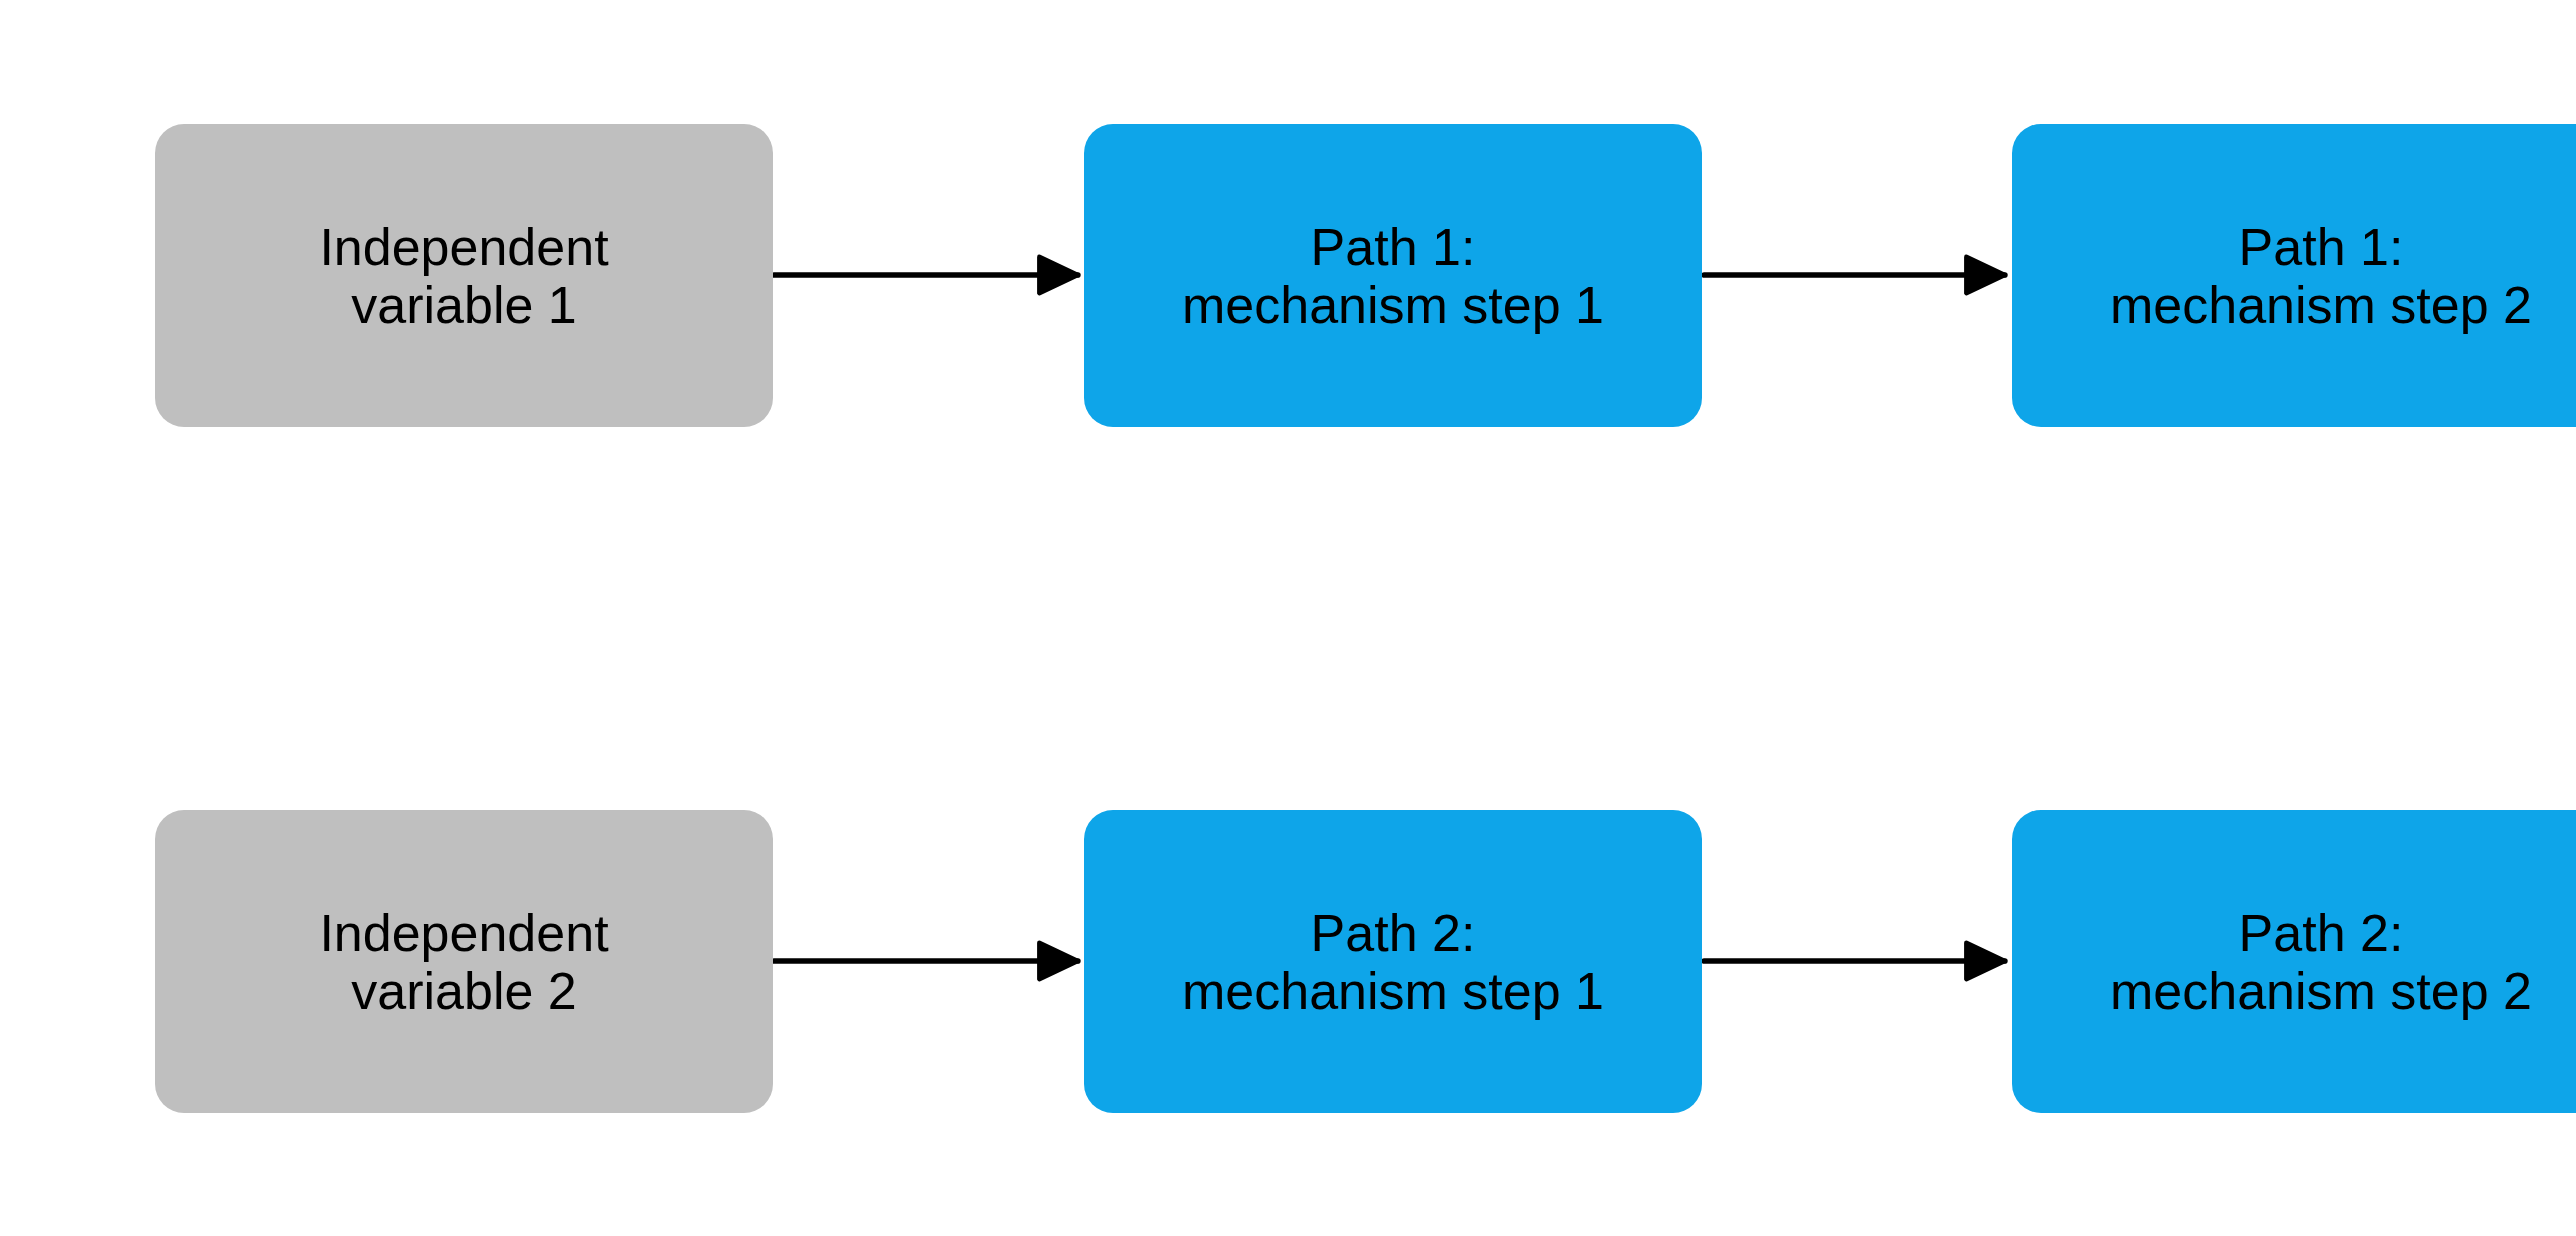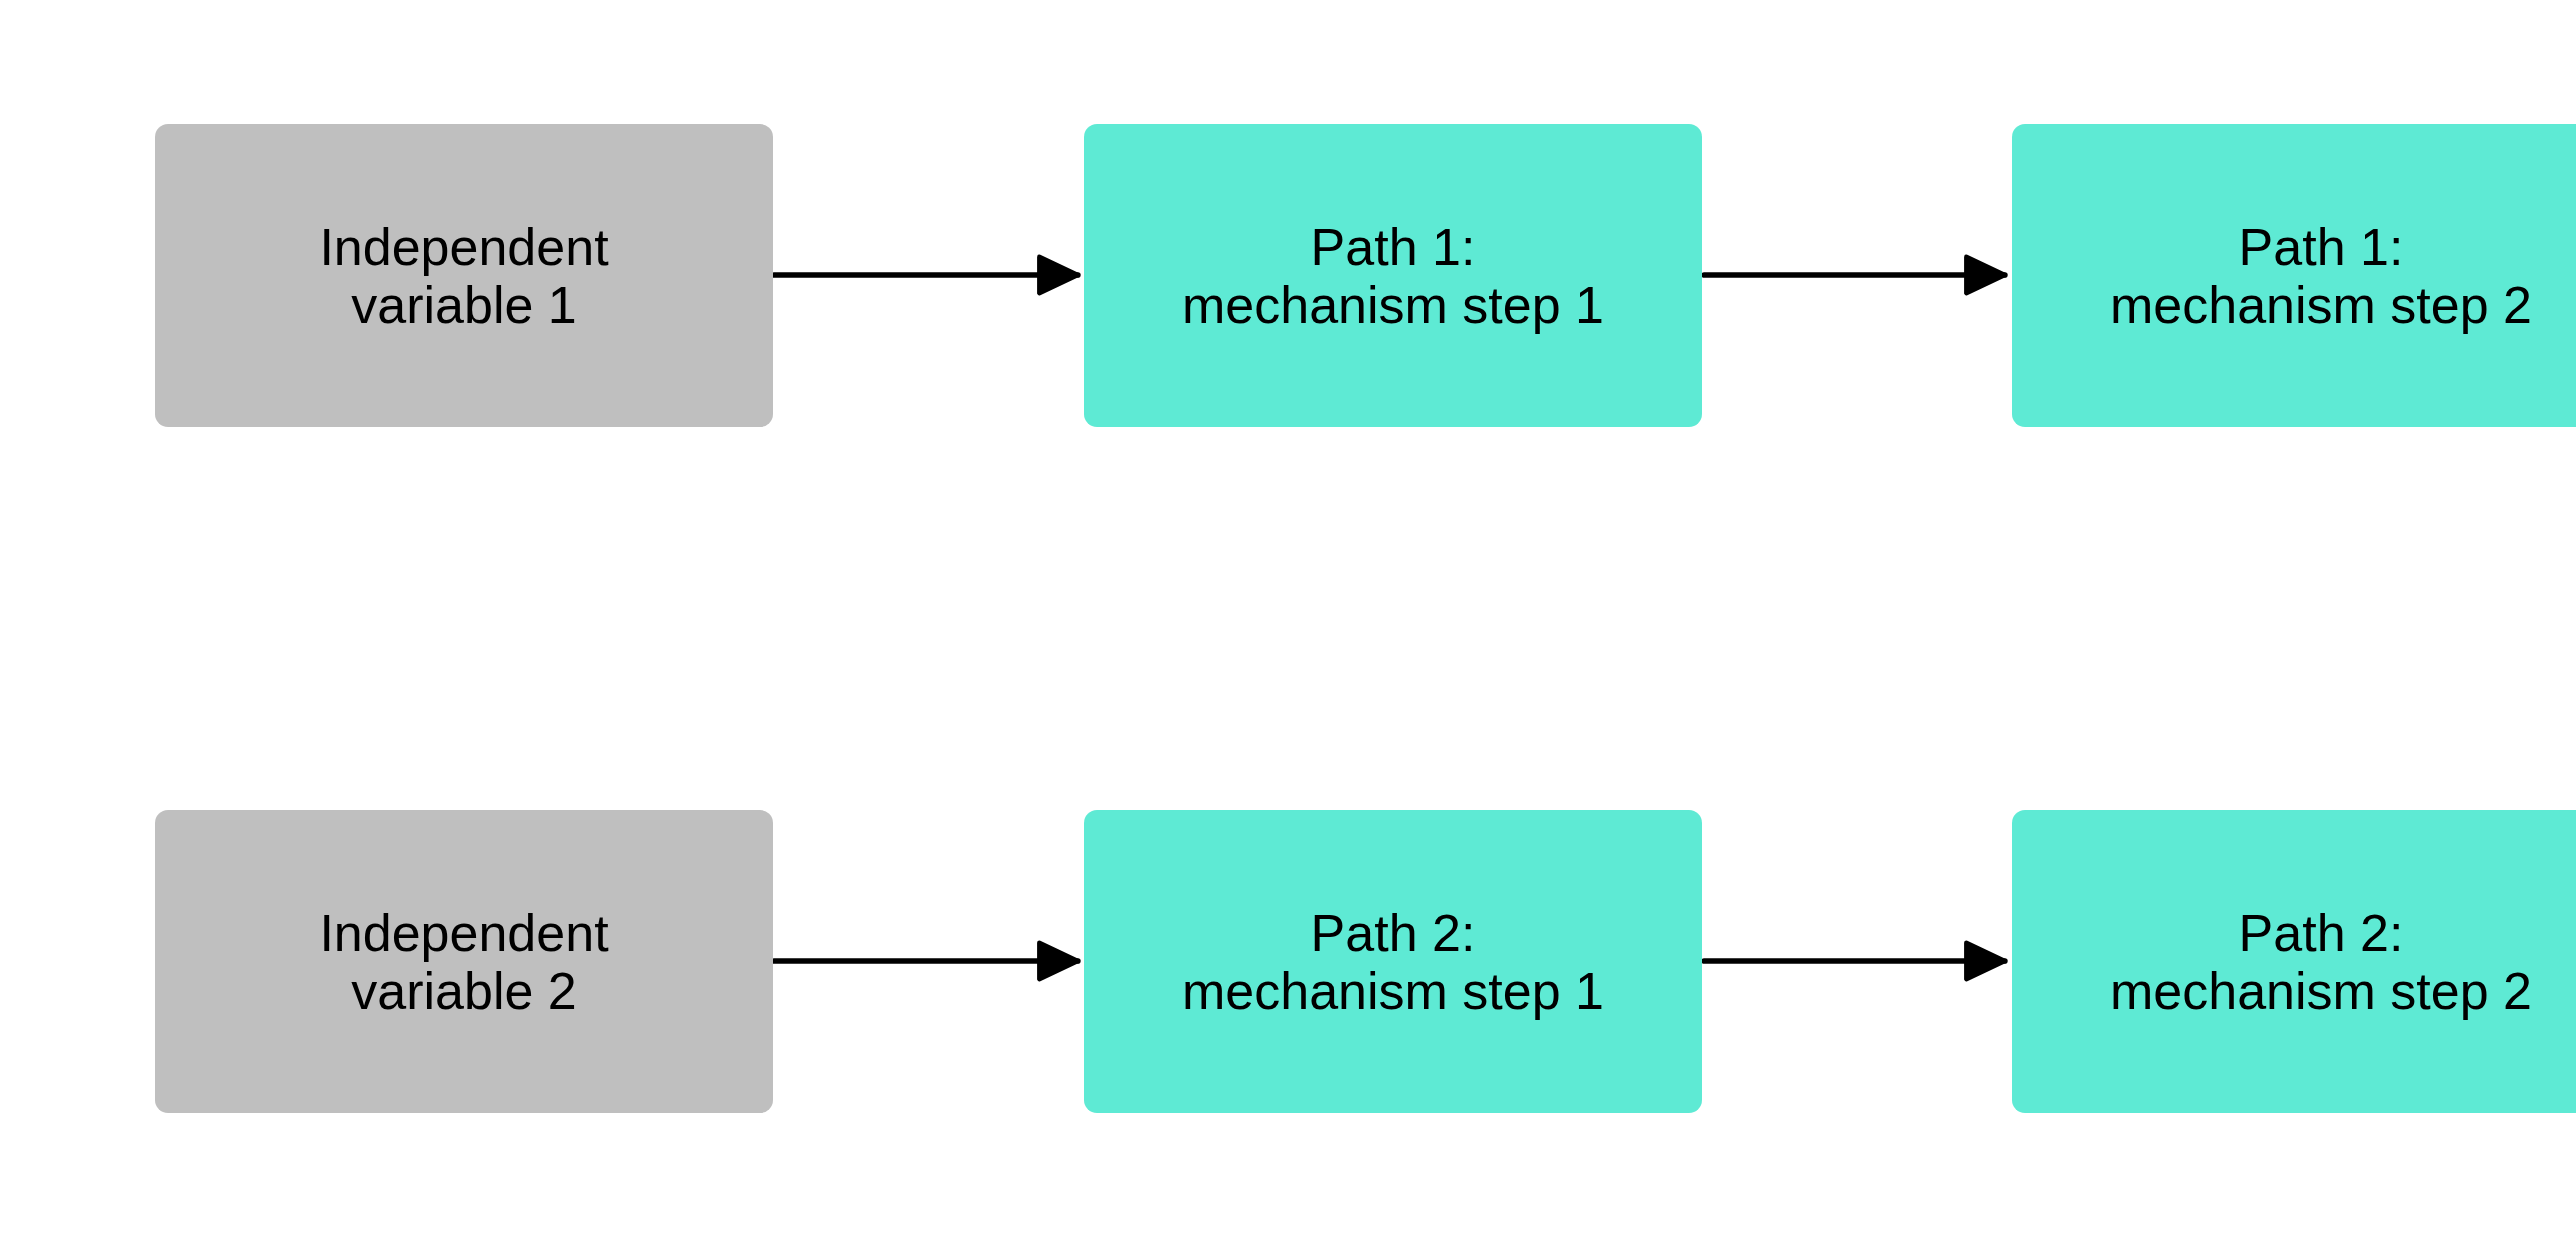--- a/index.html
+++ b/index.html
@@ -33,7 +33,7 @@
     position: absolute;
     width: 618px;
     height: 303px;
-    border-radius: 13px;
+    border-radius: 29px;
     display: flex;
     align-items: center;
     justify-content: center;

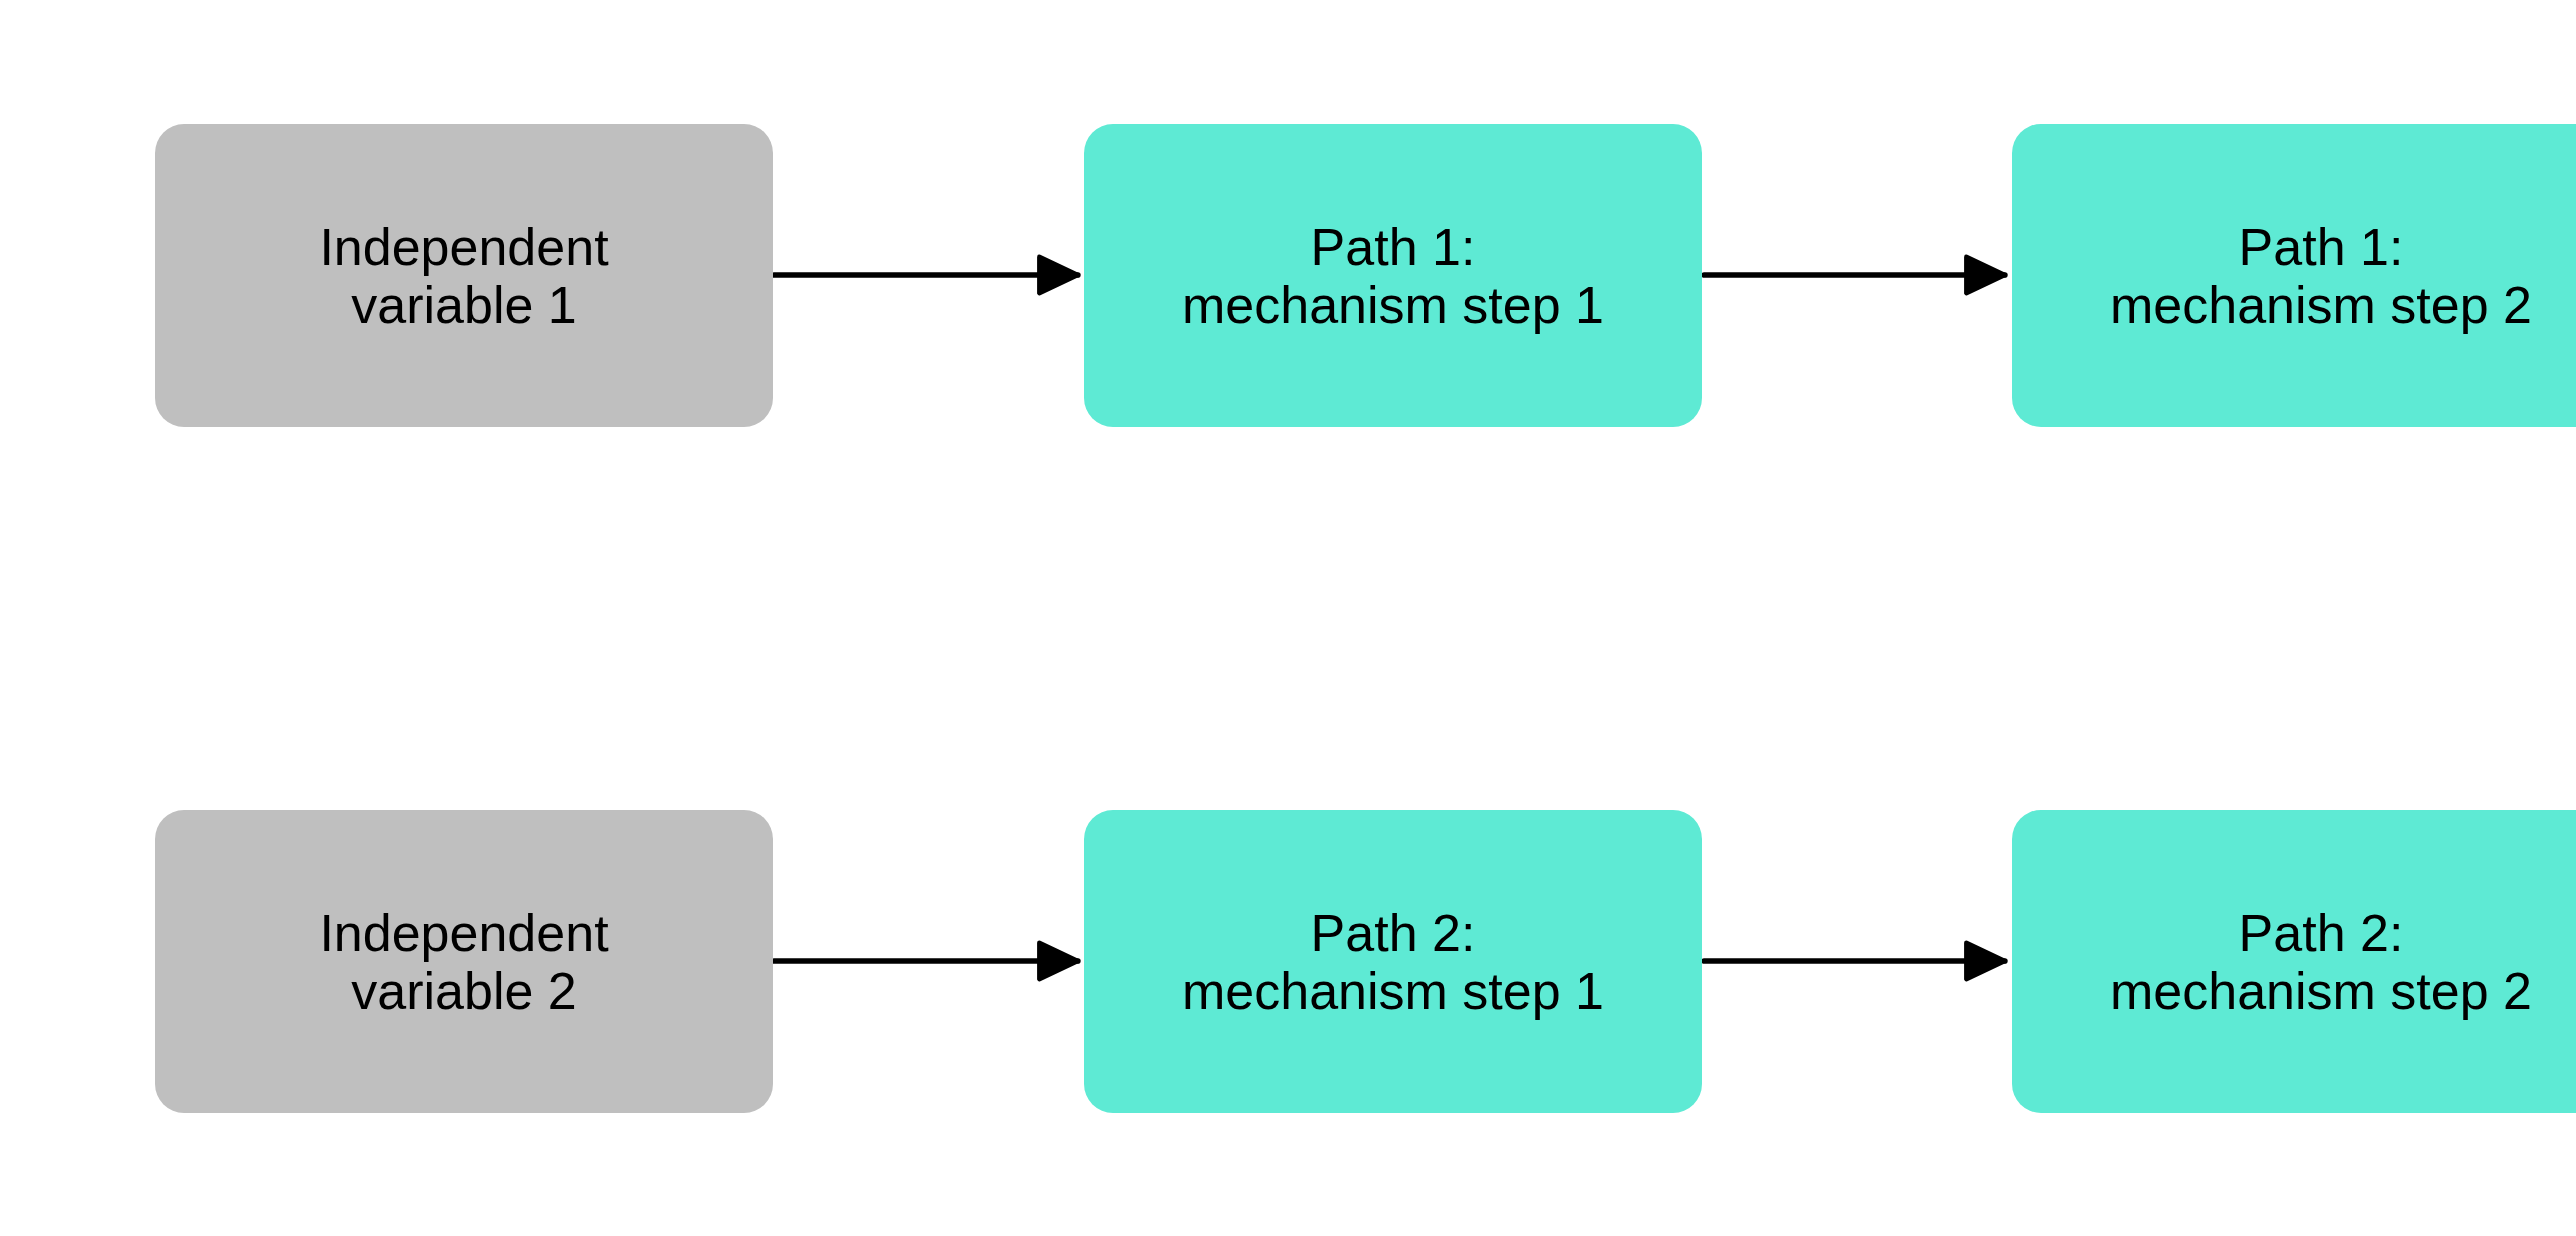--- a/index.html
+++ b/index.html
@@ -40,7 +40,7 @@
     box-sizing: border-box;
   }
   .node-variable  { background: #bfbfbf; }
-  .node-mechanism { background: #5eead4; justify-content: center; }
+  .node-mechanism { background: #0ea5e9; justify-content: center; }
   .node-label {
     color: #000000;
     font-size: 52px;

